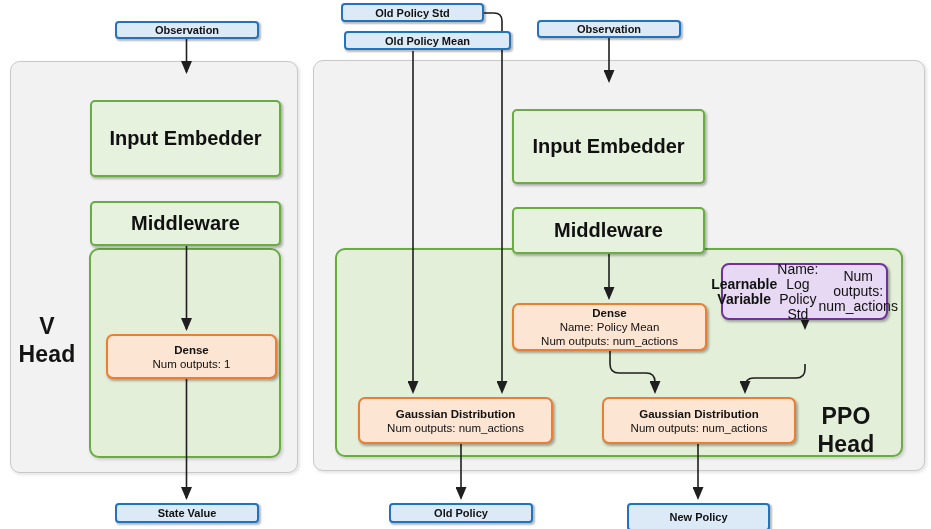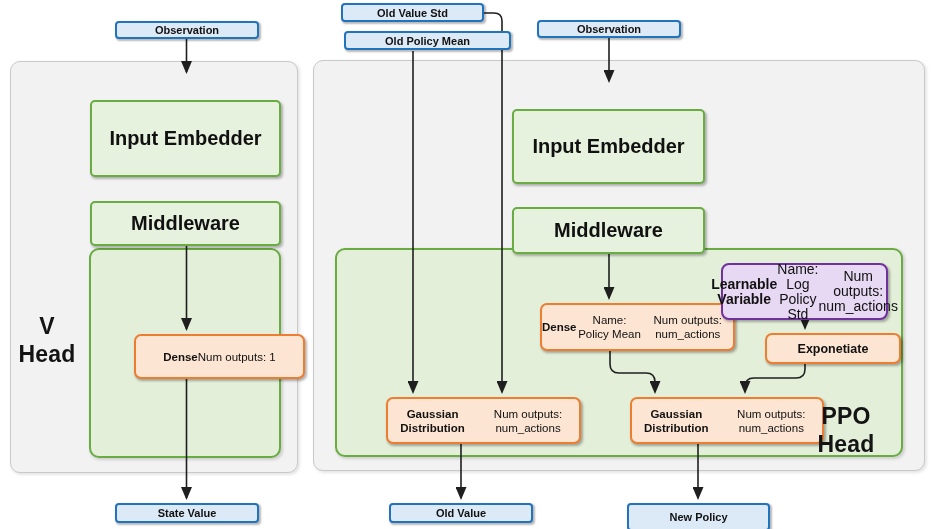--- a/index.html
+++ b/index.html
@@ -109,7 +109,7 @@
   </div>
 
   <div class="node blue-pill" style="left:341px; top:3px; width:143px; height:19px;">
-    <span>Old Value Std</span>
+    <span>Old Policy Std</span>
   </div>
   <div class="node blue-pill" style="left:344px; top:31px; width:167px; height:19px;">
     <span>Old Policy Mean</span>

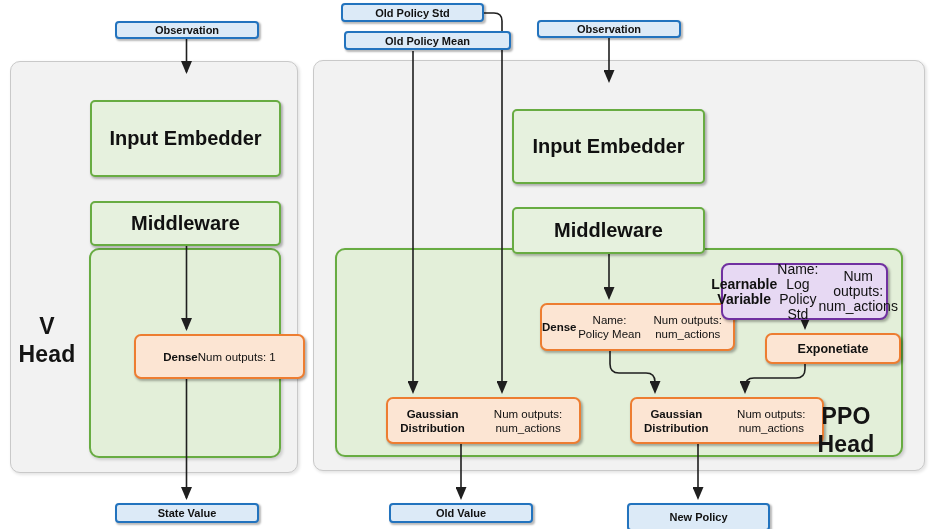--- a/index.html
+++ b/index.html
@@ -35,9 +35,8 @@
   }
   .orange-node {
     background:#FCE5D3; border:2.6px solid #ED7D31; border-radius:7px;
-    flex-direction:row; font-size:11.5px; line-height:14px;
+    flex-direction:column; font-size:11.5px; line-height:14px;
     box-shadow:1.5px 2px 2.5px rgba(0,0,0,0.30);
-    margin-left:28px;
   }
   .purple-node {
     background:#E7D9F3; border:2.6px solid #7030A0; border-radius:8px;

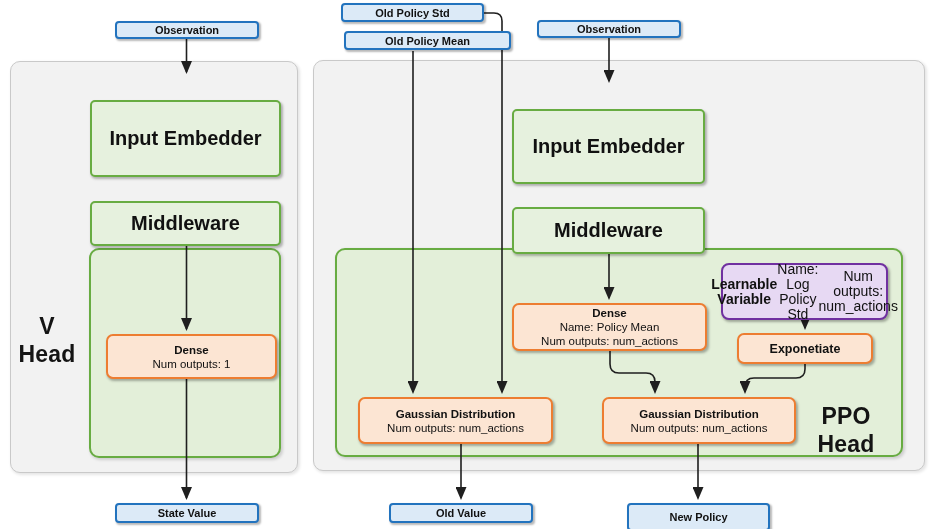--- a/index.html
+++ b/index.html
@@ -132,9 +132,6 @@
     <span>Name: Log Policy Std</span>
     <span>Num outputs: num_actions</span>
   </div>
-  <div class="node orange-node exp-node" style="left:737px; top:333px; width:136px; height:31px;">
-    <span class="title">Exponetiate</span>
-  </div>
   <div class="node orange-node" style="left:358px; top:397px; width:195px; height:47px;">
     <span class="title">Gaussian Distribution</span>
     <span>Num outputs: num_actions</span>

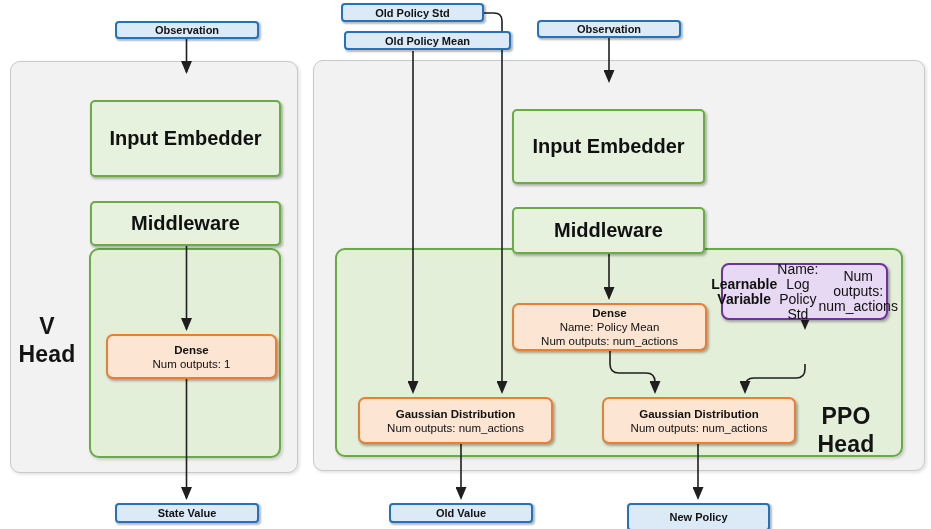--- a/index.html
+++ b/index.html
@@ -145,7 +145,7 @@
     <span>Head</span>
   </div>
   <div class="node blue-pill" style="left:389px; top:503px; width:144px; height:20px;">
-    <span>Old Value</span>
+    <span>Old Policy</span>
   </div>
   <div class="node blue-pill" style="left:627px; top:503px; width:143px; height:28px;">
     <span>New Policy</span>

